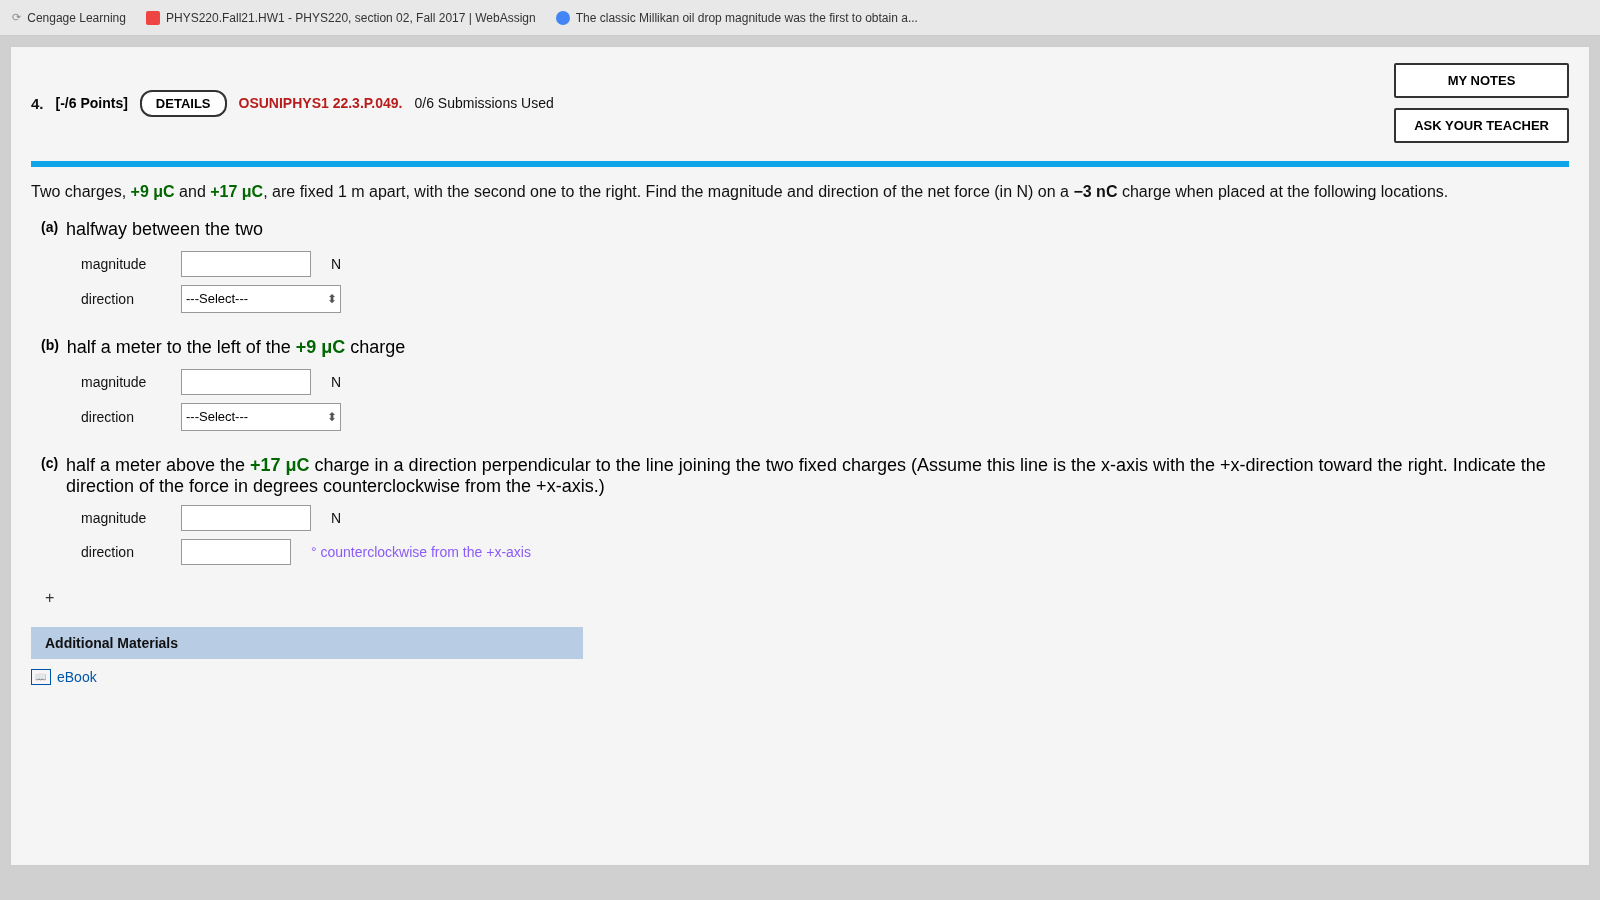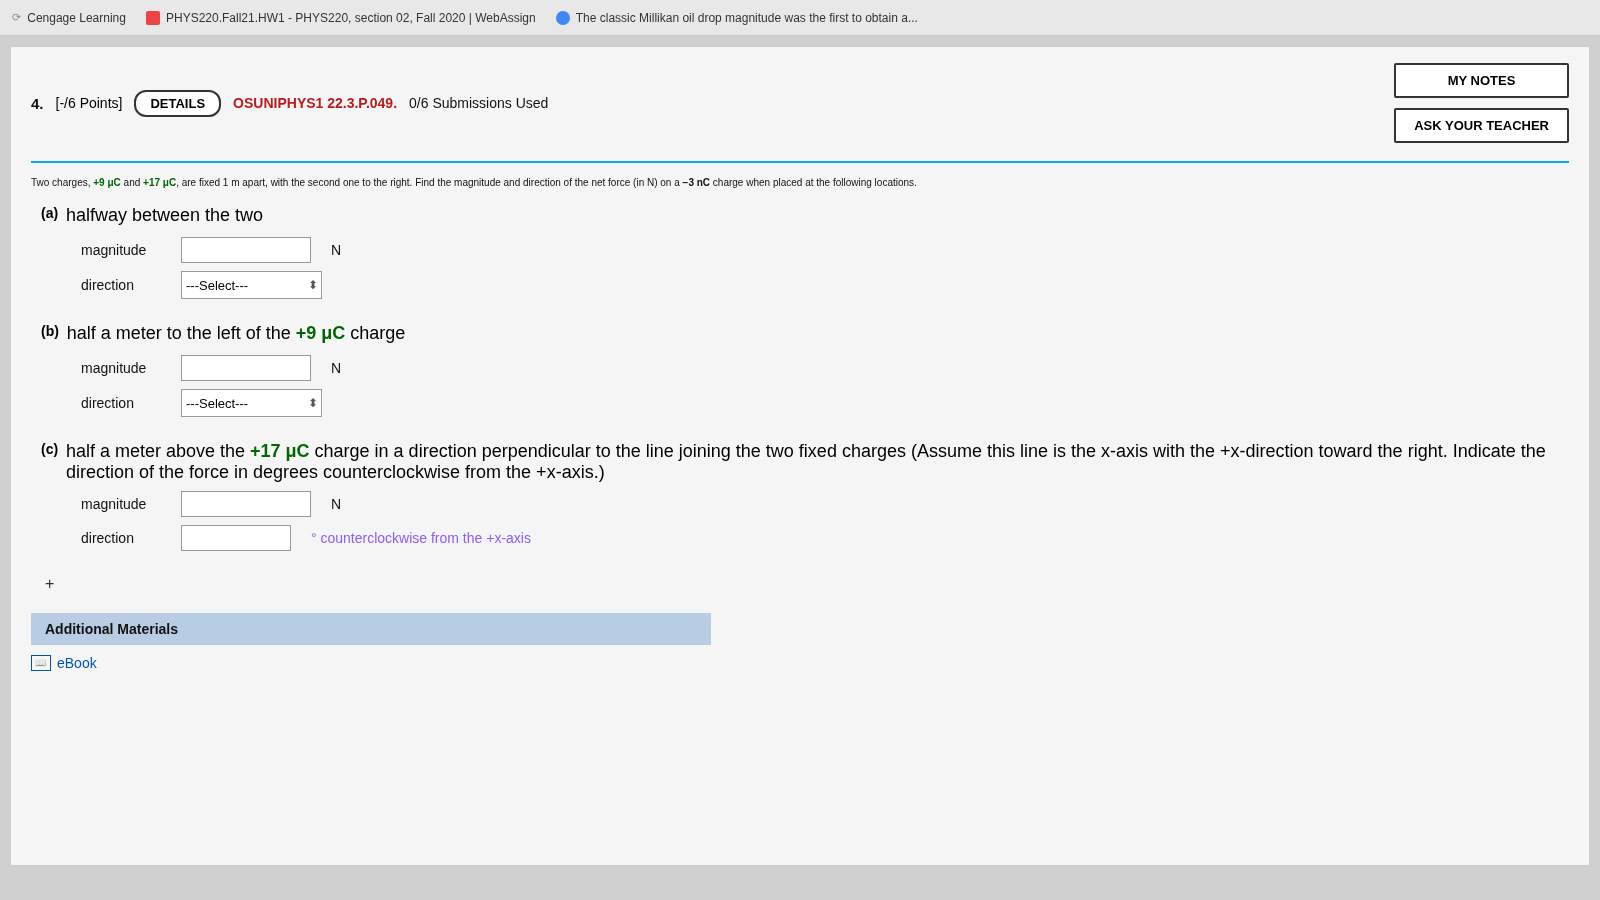--- a/index.html
+++ b/index.html
@@ -234,7 +234,7 @@
   </div>
   <div class="browser-tab">
     <span class="favicon" style="background:#e44;"></span>
-    <span>PHYS220.Fall21.HW1 - PHYS220, section 02, Fall 2020 | WebAssign</span>
+    <span>PHYS220.Fall21.HW1 - PHYS220, section 02, Fall 2017 | WebAssign</span>
   </div>
   <div class="browser-tab">
     <span class="favicon favicon-g" style="background:#4285f4; width:14px; height:14px; border-radius:50%; display:inline-block;"></span>

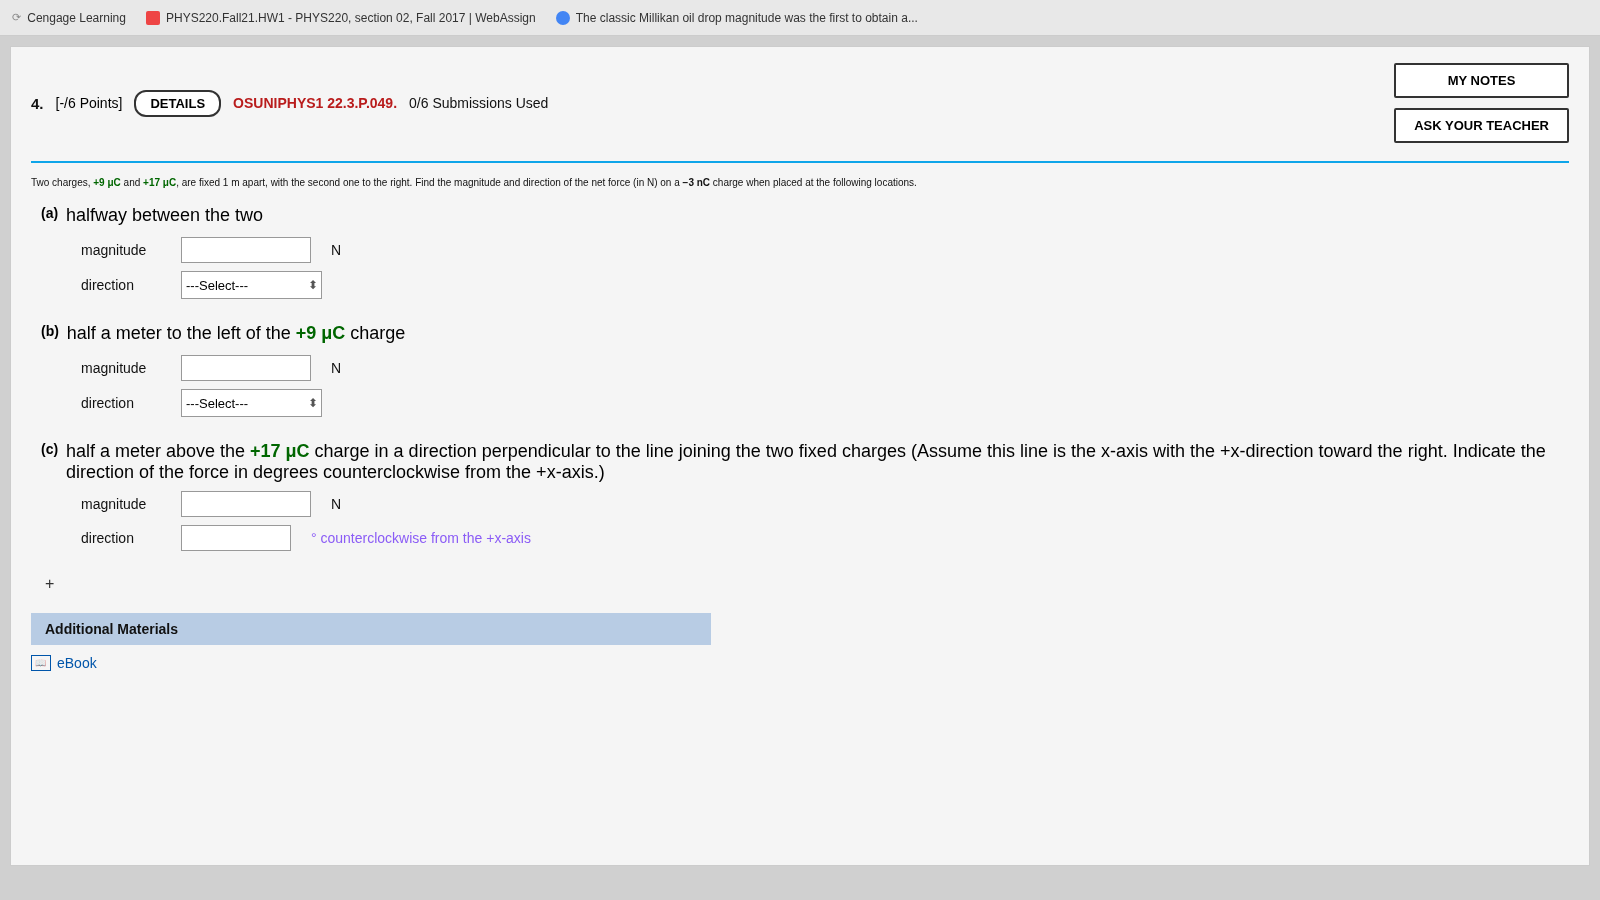--- a/index.html
+++ b/index.html
@@ -247,7 +247,7 @@
 
     <div class="question-header">
       <span class="question-number">4.</span>
-      <span style="font-size:14px; font-weight:normal;">[-/6 Points]</span>
+      <span style="font-size:14px; font-weight:bold;">[-/6 Points]</span>
       <button class="details-btn">DETAILS</button>
       <span class="question-code">OSUNIPHYS1 22.3.P.049.</span>
       <span class="submissions">0/6 Submissions Used</span>

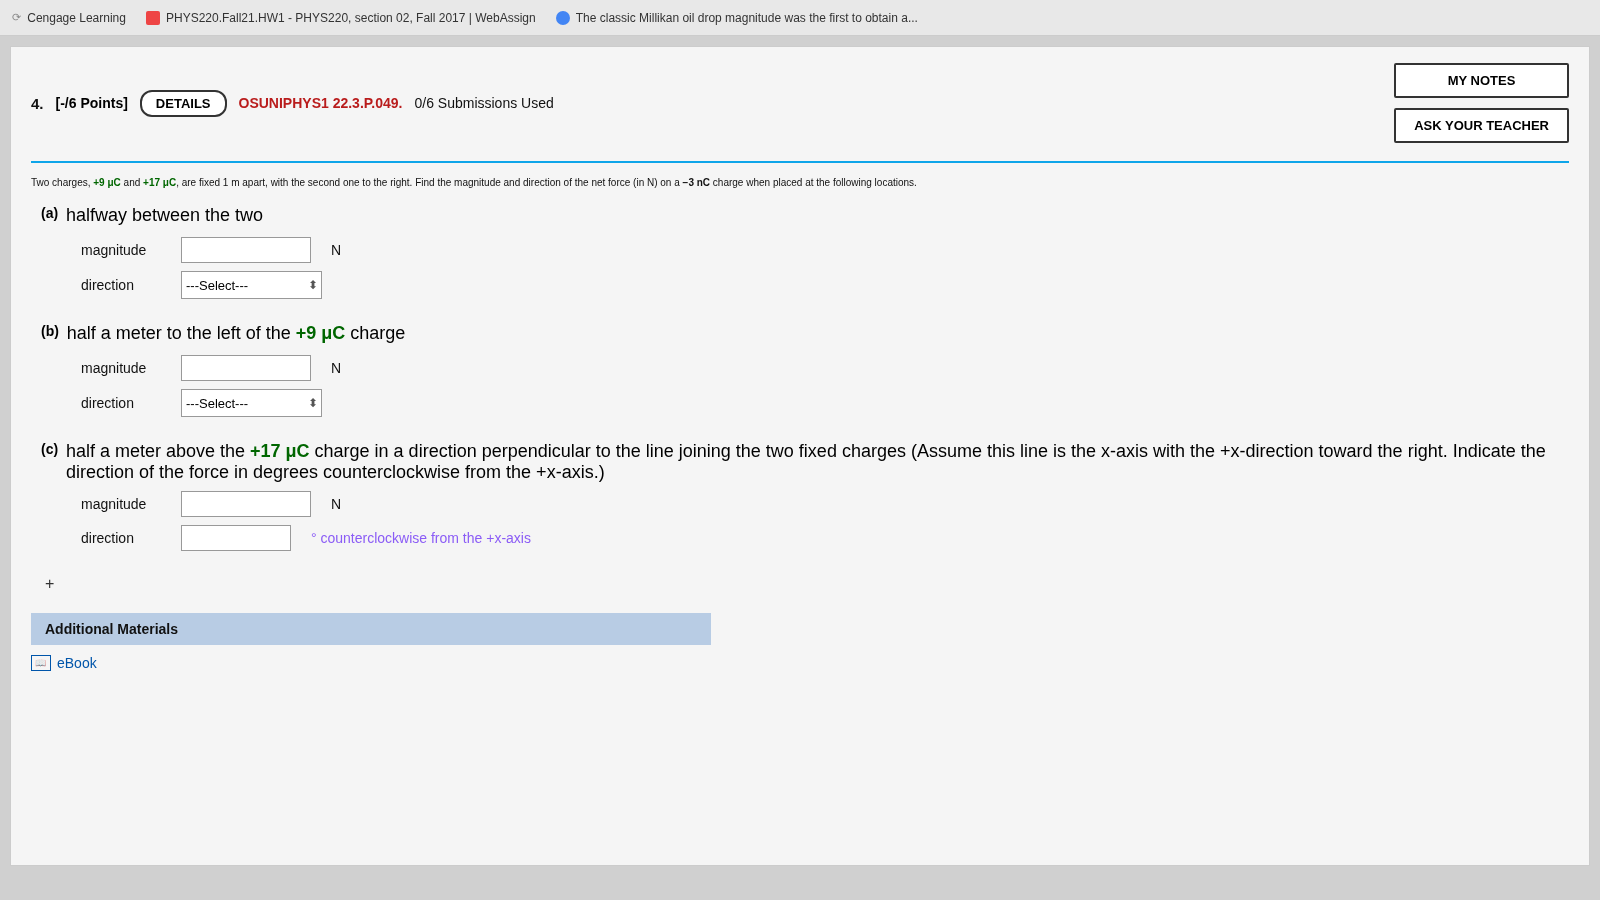--- a/index.html
+++ b/index.html
@@ -105,11 +105,11 @@
 
     
     .question-text {
-      font-size: 10px;
+      font-size: 16px;
       line-height: 1.6;
       color: #111;
       margin-bottom: 14px;
-      border-top: 2px solid #0ea5e9;
+      border-top: 6px solid #0ea5e9;
       padding-top: 12px;
     }
     .highlight-green { color: #006600; font-weight: bold; }

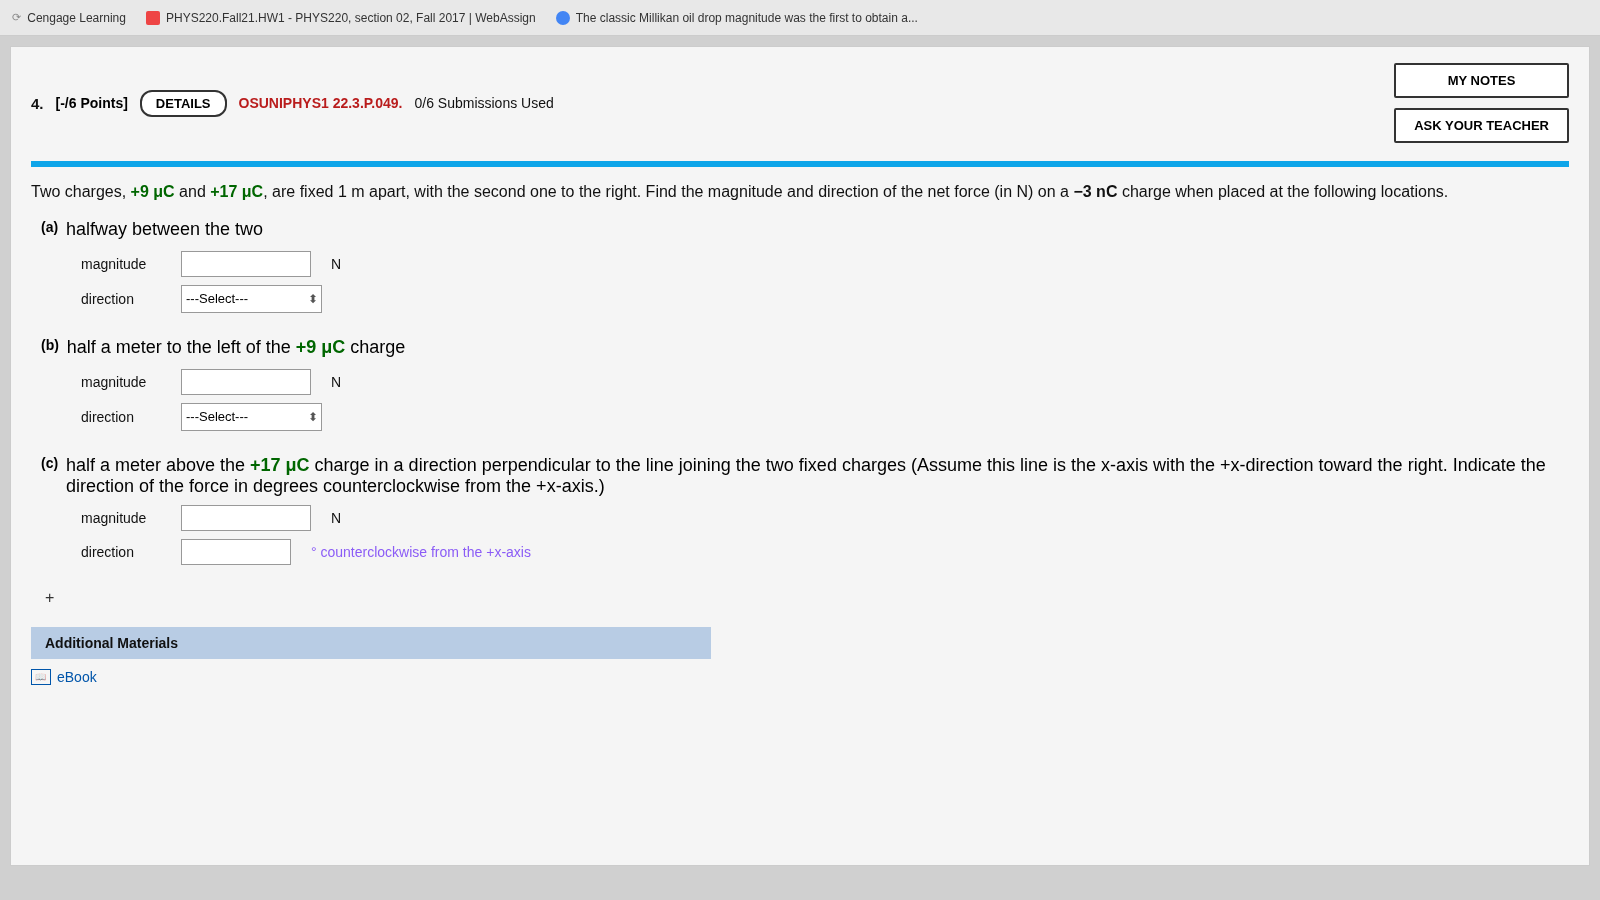--- a/index.html
+++ b/index.html
@@ -156,7 +156,7 @@
       border: 1px solid #999;
       background: #fff;
       height: 28px;
-      width: 141px;
+      width: 160px;
       font-size: 13px;
       padding: 2px 4px;
       cursor: pointer;

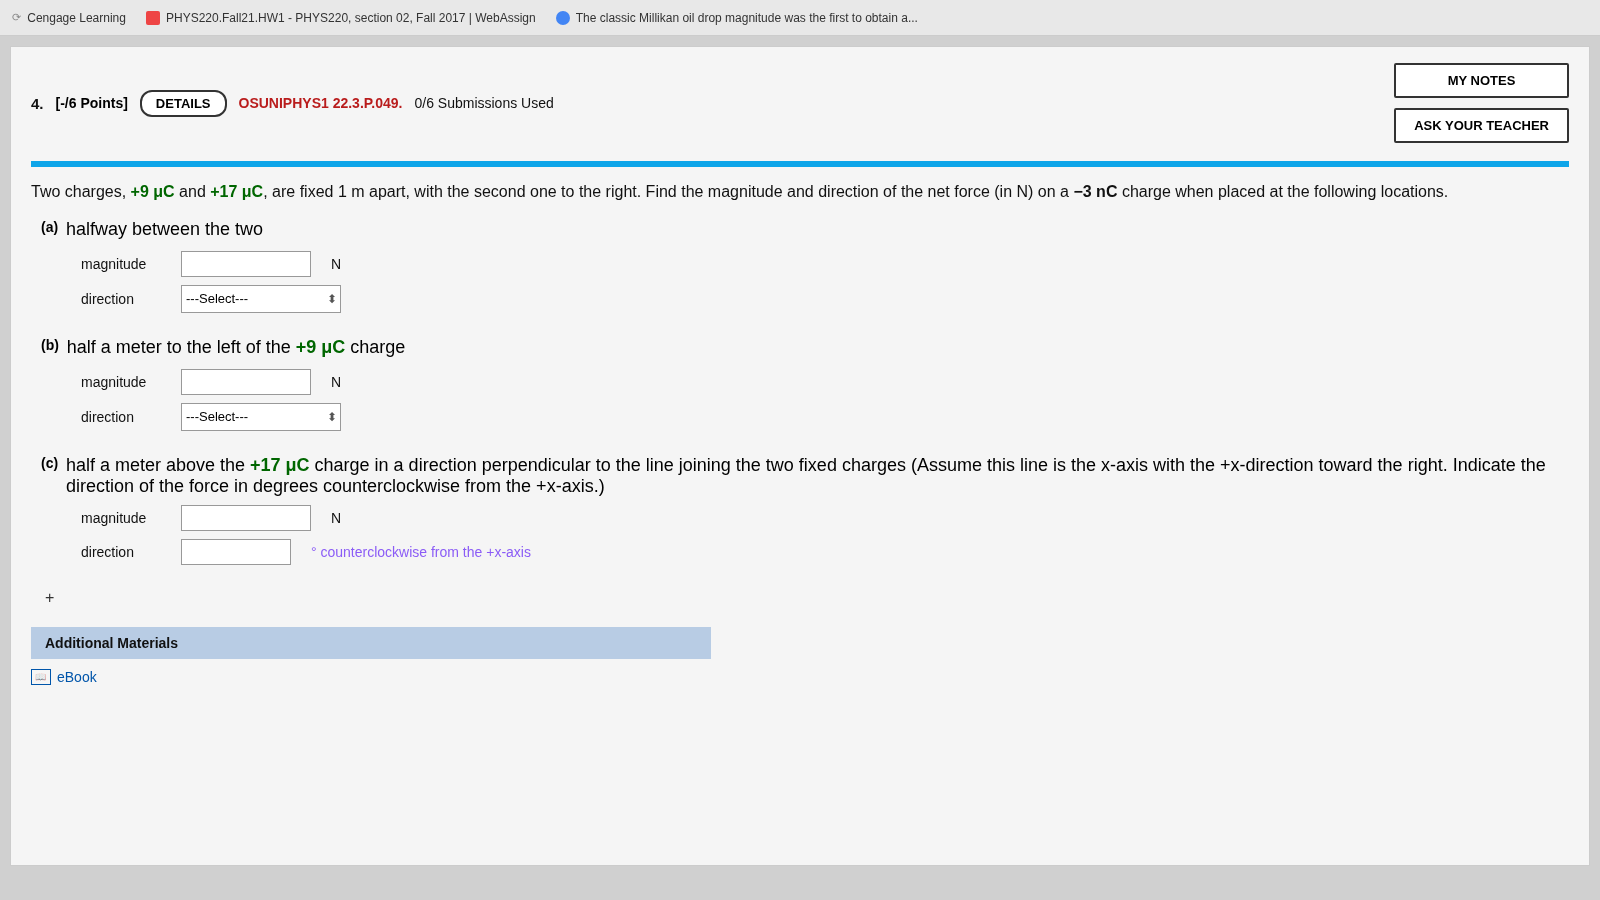--- a/index.html
+++ b/index.html
@@ -195,7 +195,7 @@
       font-size: 14px;
       font-weight: bold;
       color: #111;
-      width: 680px;
+      width: 552px;
     }
     .ebook-link {
       display: flex;

